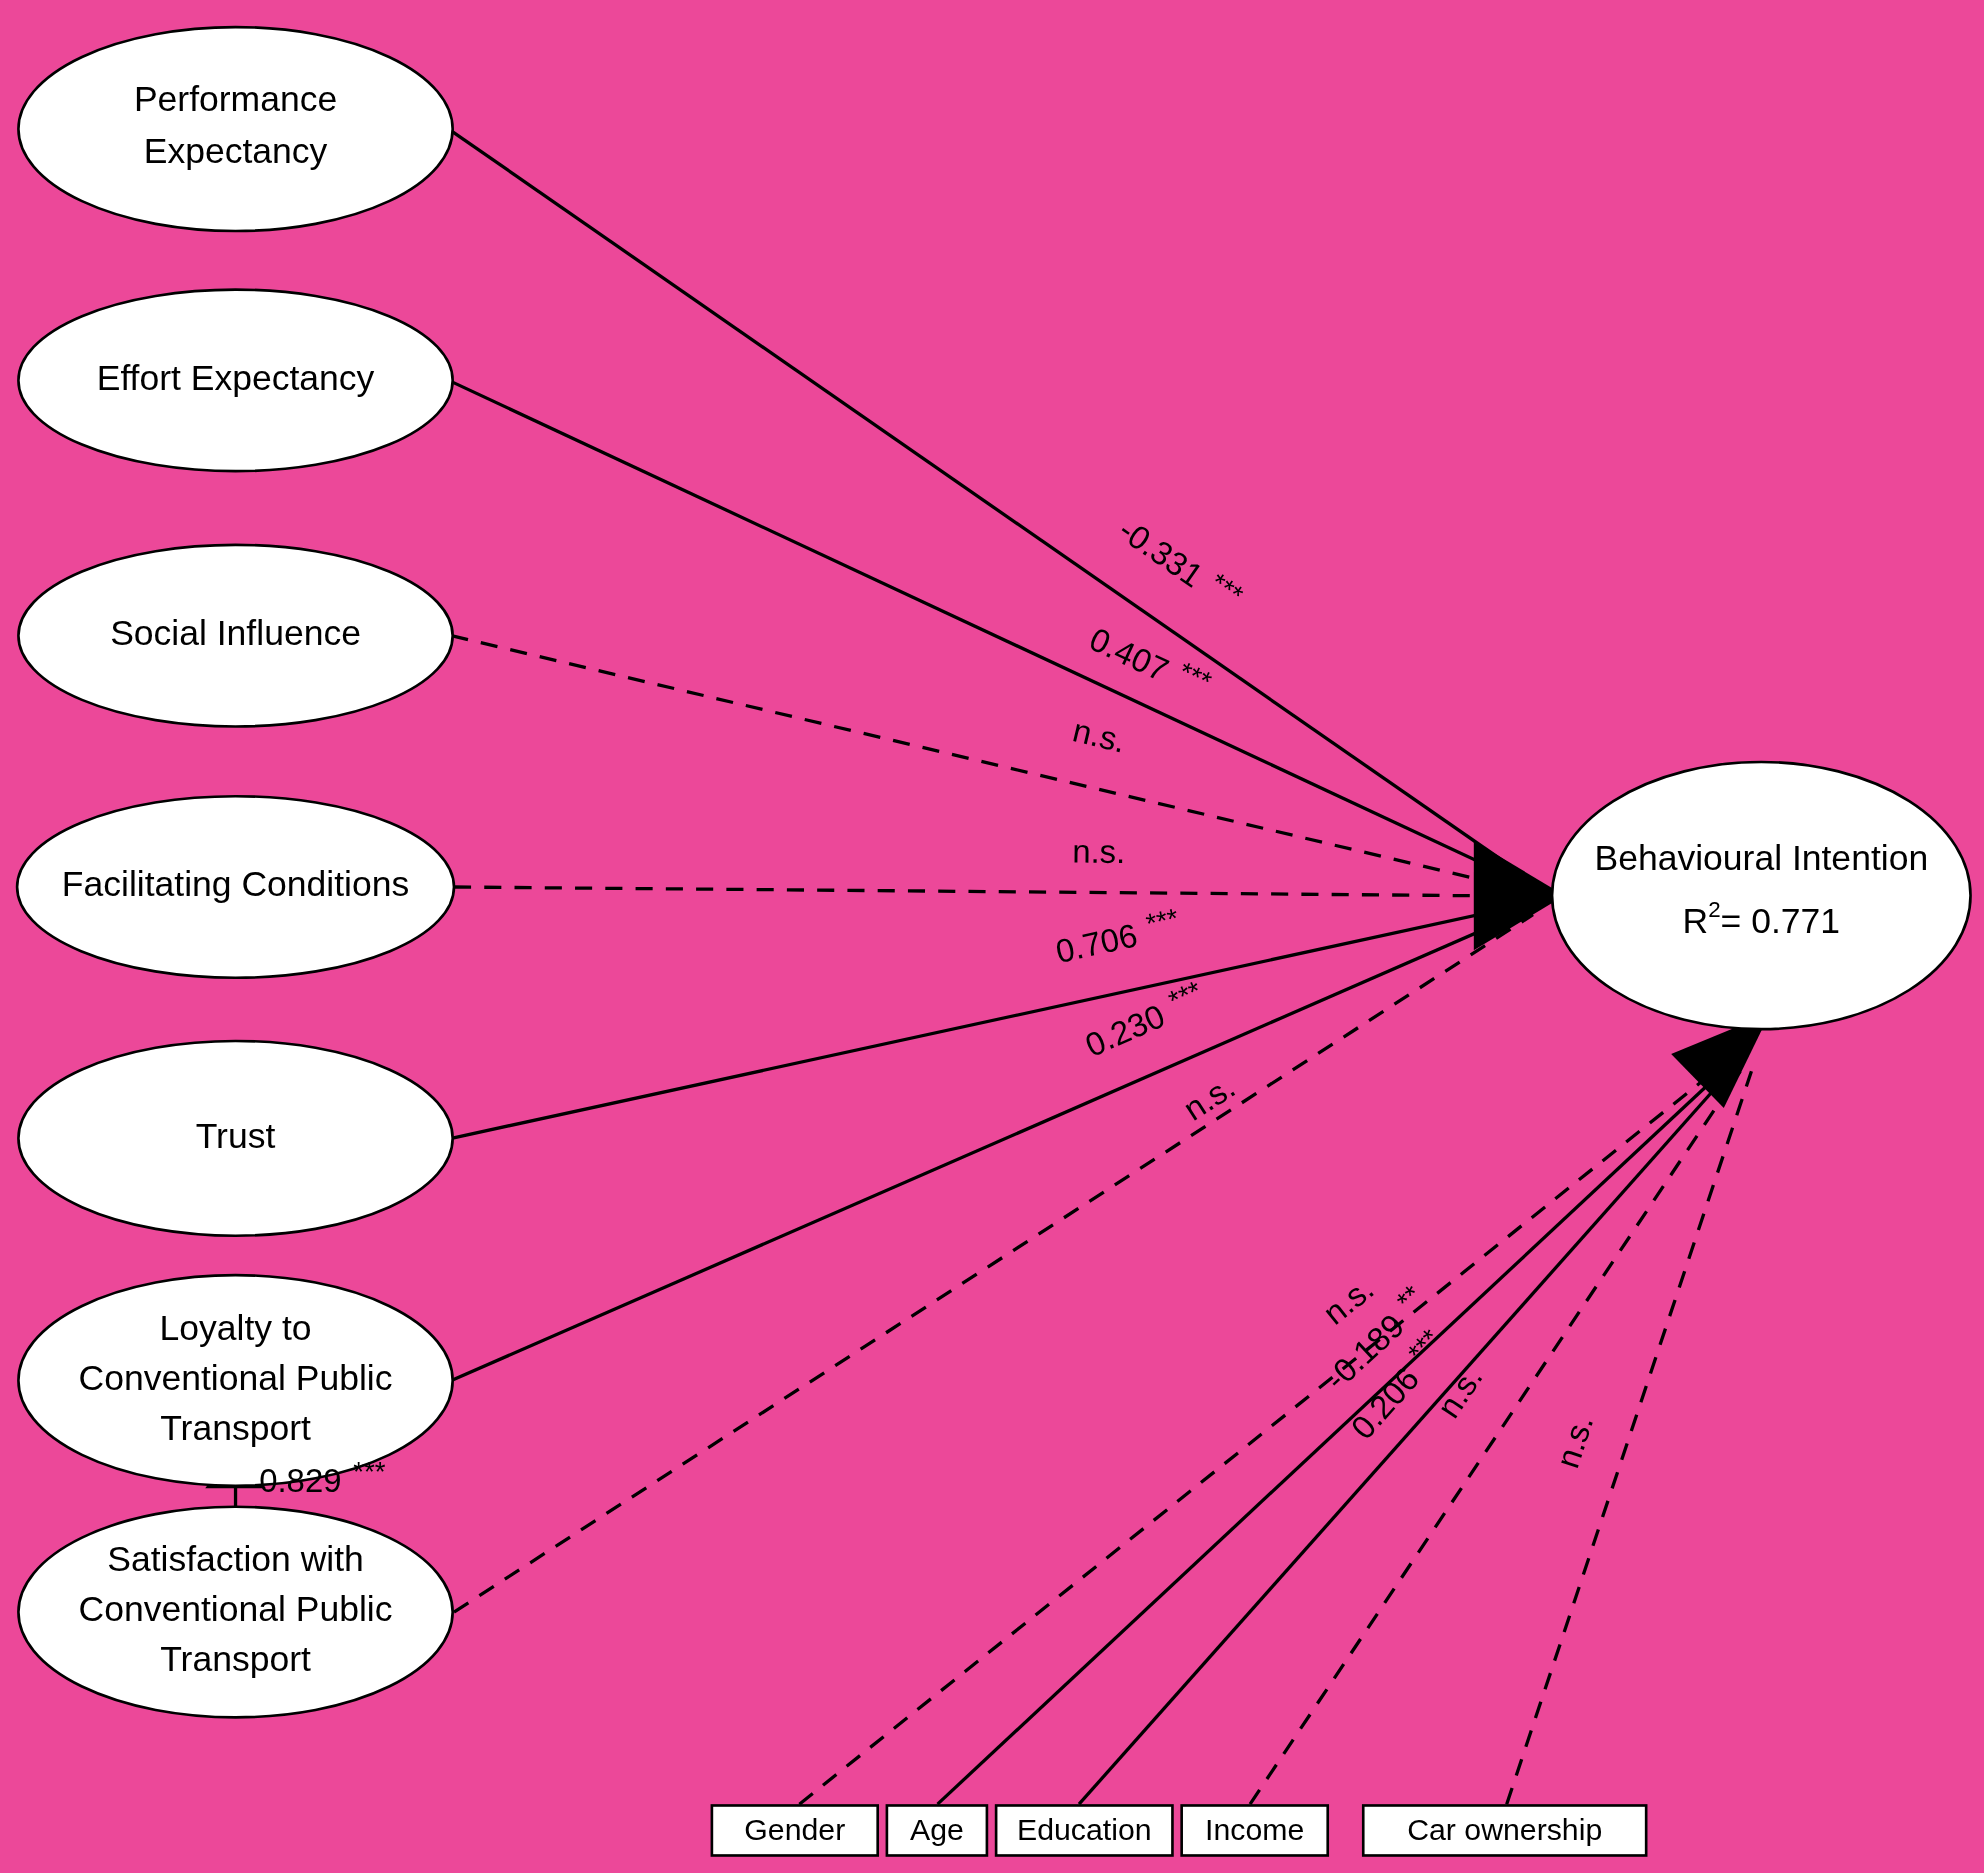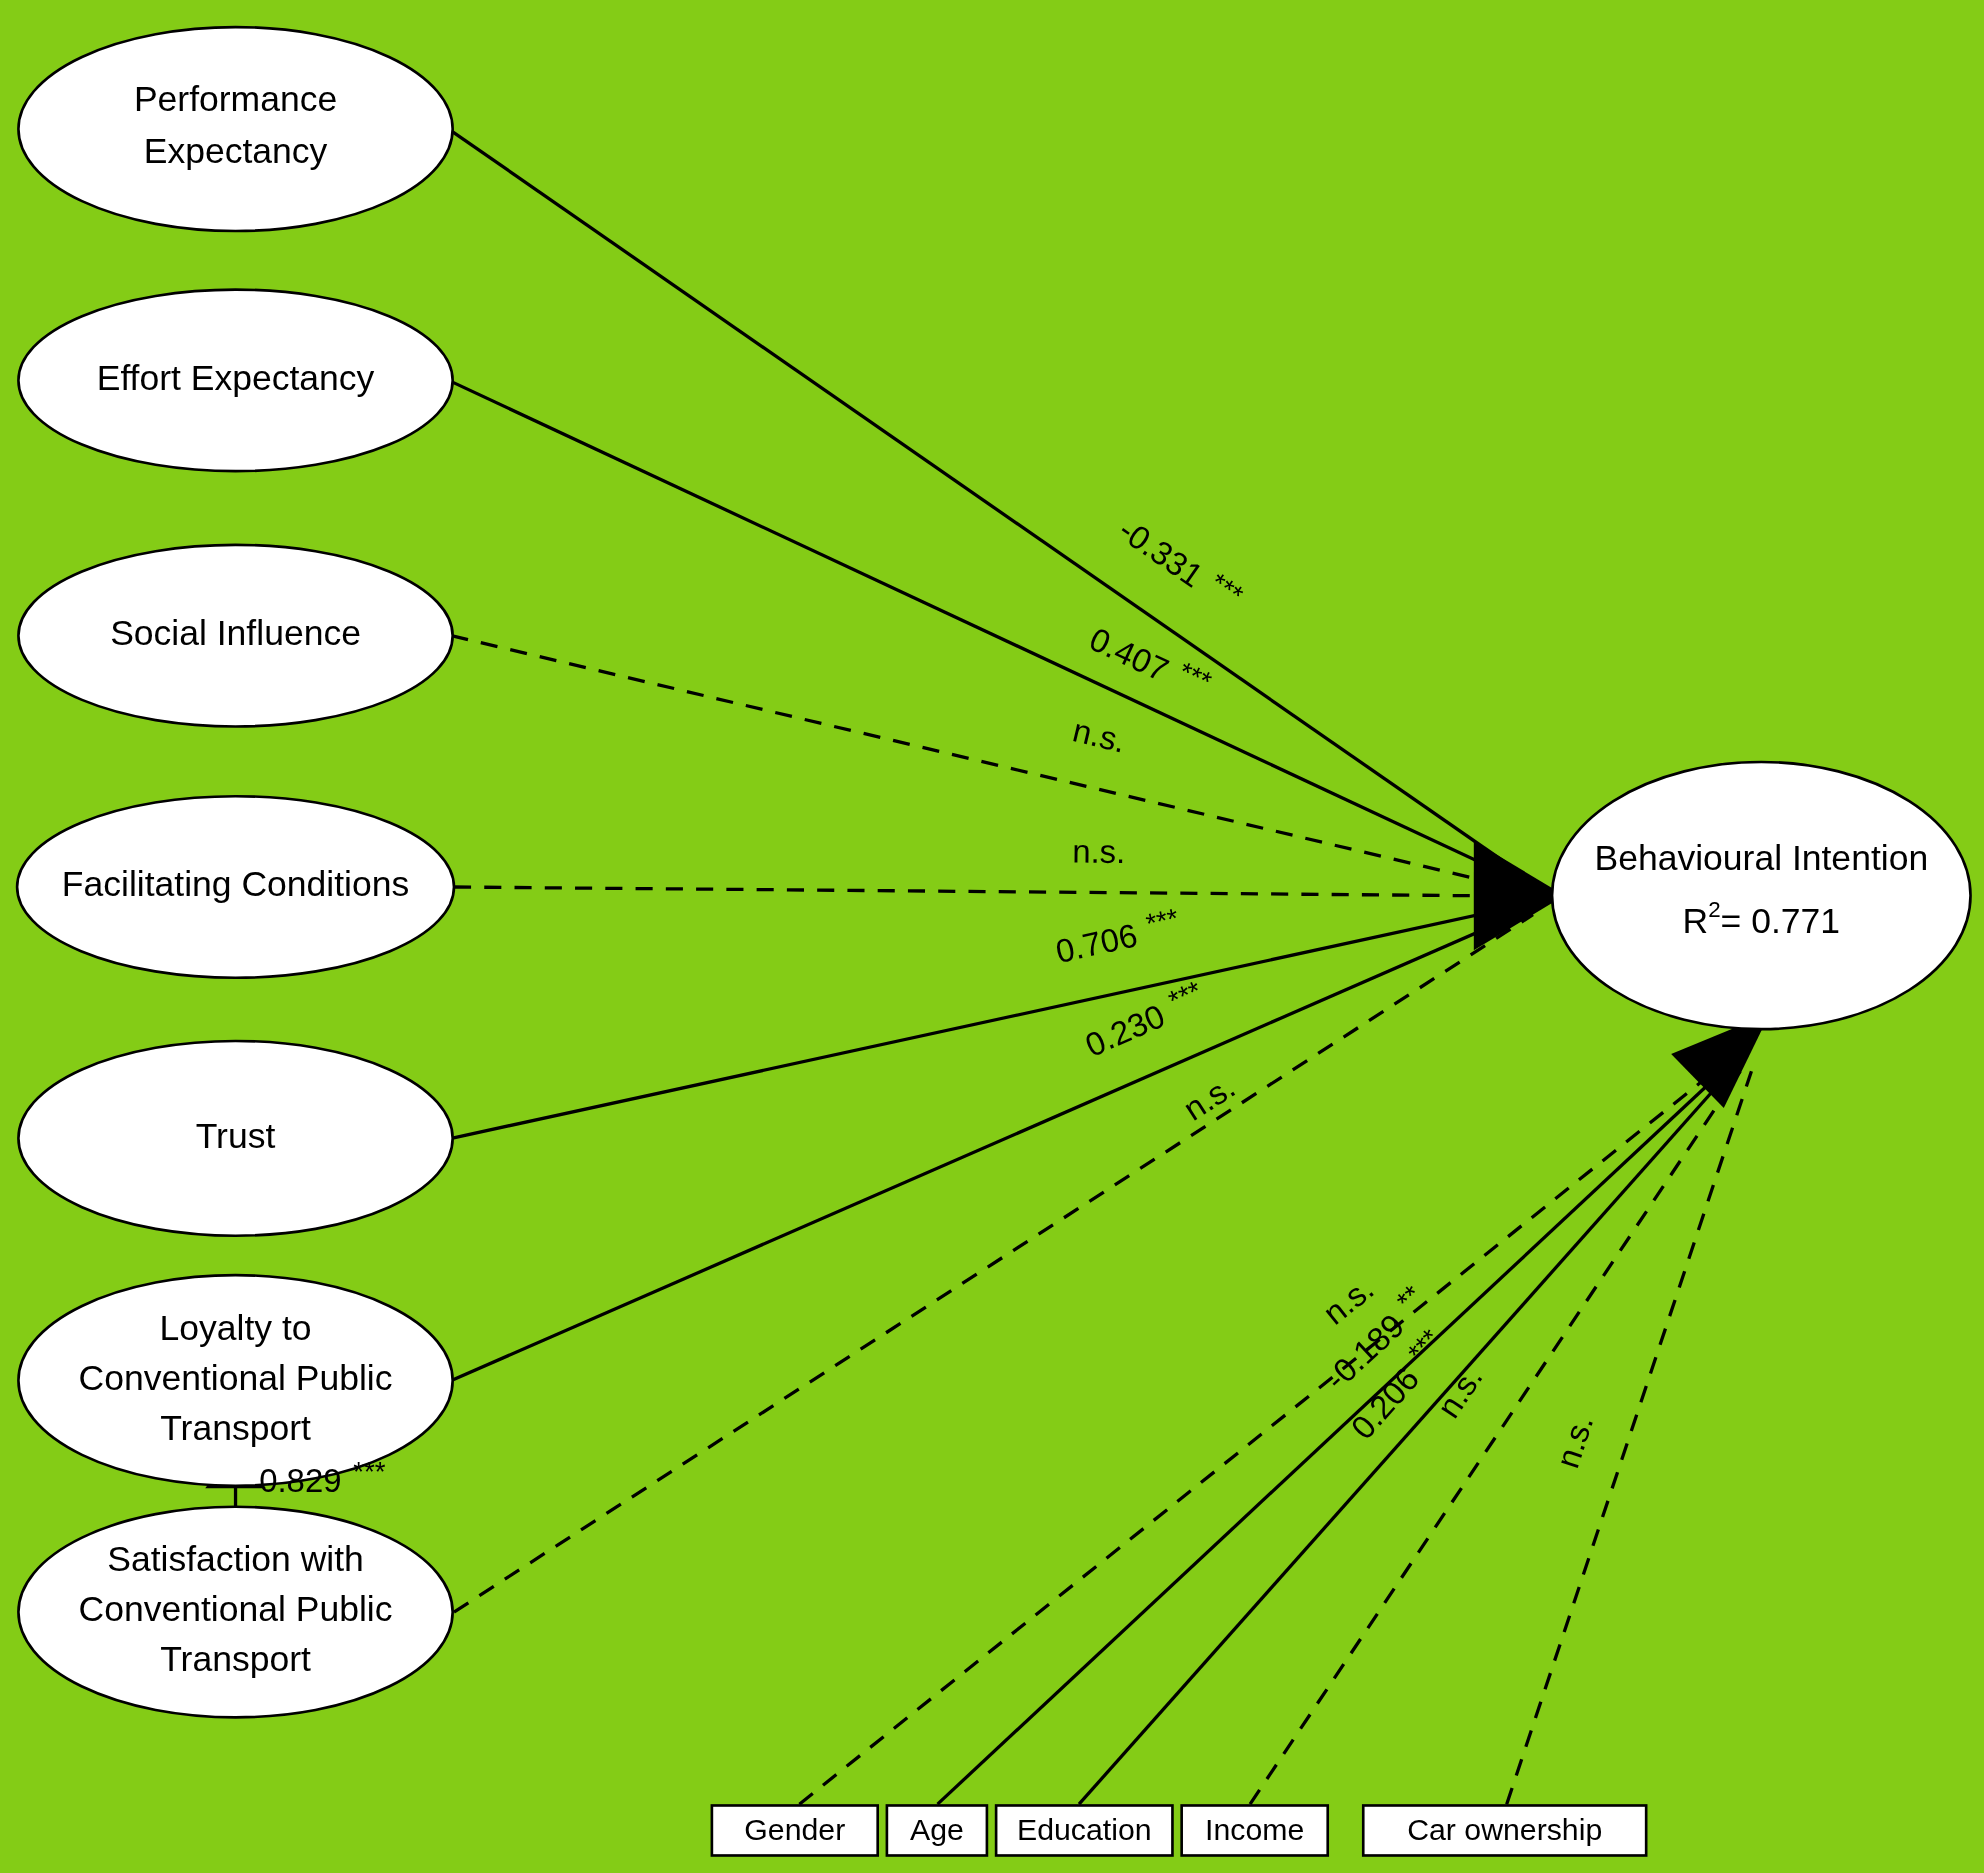--- a/index.html
+++ b/index.html
@@ -11,7 +11,7 @@
     position: relative;
     width: 1985px;
     height: 1874px;
-    background: #84cc16;
+    background: #ec4899;
     font-family: "Liberation Sans", sans-serif;
   }
   svg.sem-canvas {

